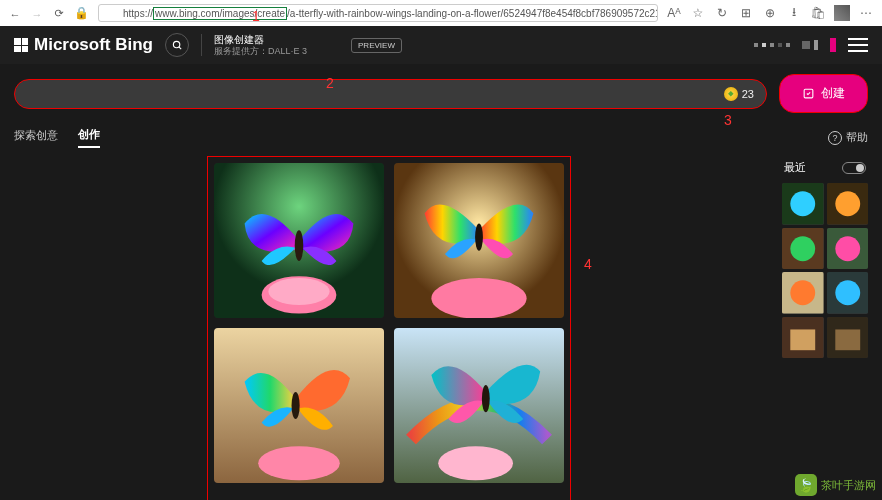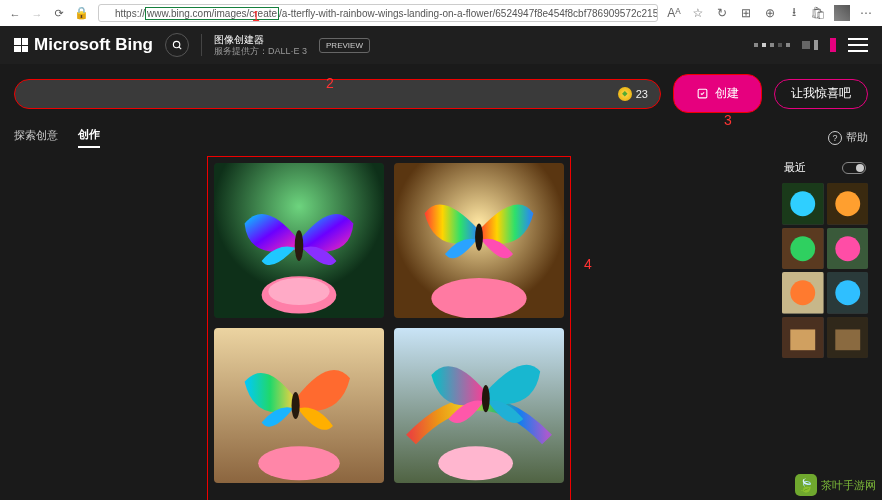--- a/index.html
+++ b/index.html
@@ -40,7 +40,7 @@
       height: 18px;
       display: flex;
       align-items: center;
-      padding: 0 16px;
+      padding: 0 24px;
       font-size: 10px;
       color: #555;
       overflow: hidden;

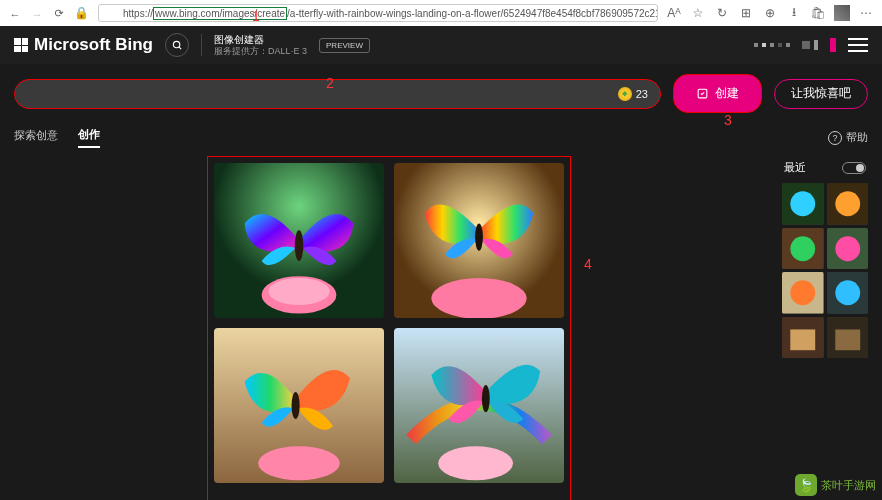--- a/index.html
+++ b/index.html
@@ -114,6 +114,7 @@
       font-size: 8px;
       padding: 2px 6px;
       color: #ccc;
+      margin-left: 32px;
     }
     .header-spacer { flex: 1; }
     .pixel-group { display: flex; gap: 4px; align-items: center; }

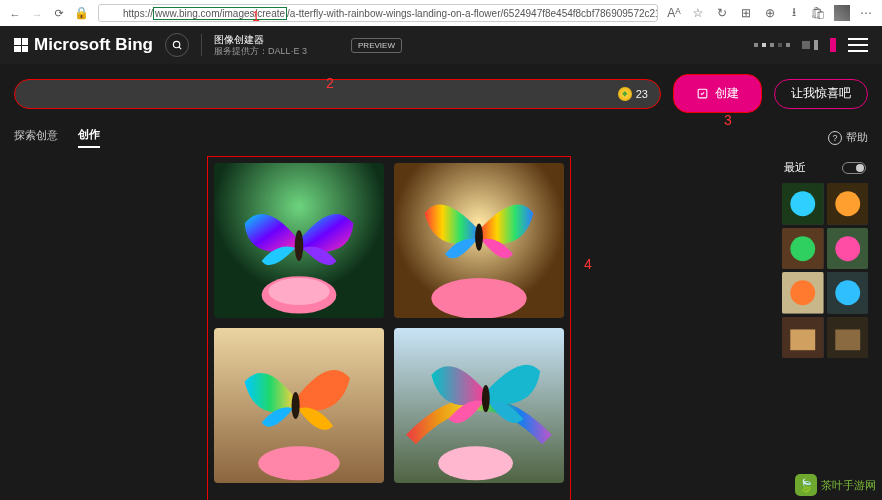--- a/index.html
+++ b/index.html
@@ -409,9 +409,6 @@
       </svg>
     <span>创建</span>
   </div>
-  <div class="surprise-btn">
-    <span>让我惊喜吧</span>
-  </div>
 </div>
 
 <div class="tabs-row">

